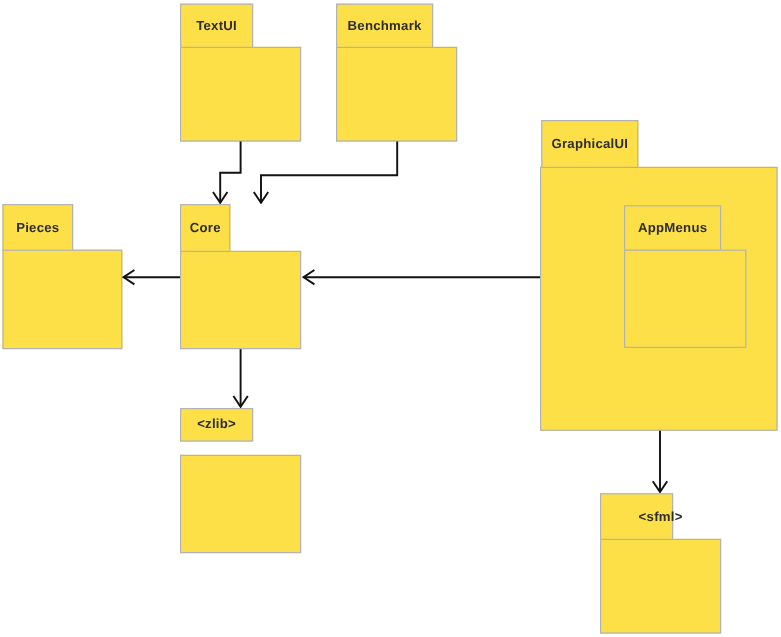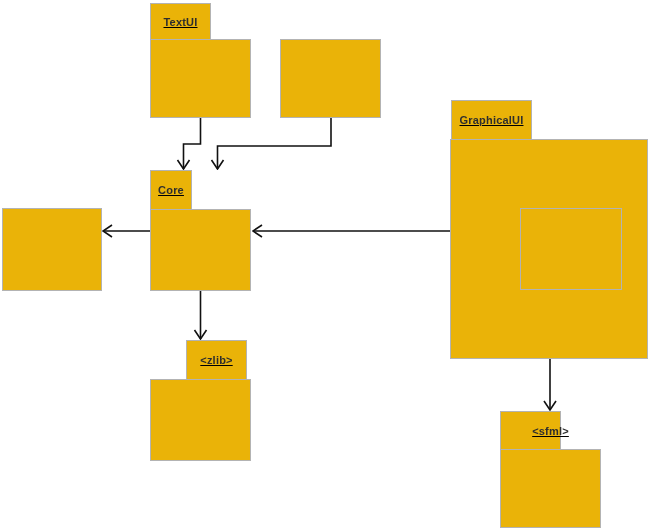--- a/index.html
+++ b/index.html
@@ -20,9 +20,8 @@
     position: absolute;
     box-sizing: border-box;
     border: 1px solid #b3b3b3;
-    background: #eab308;
+    background: #fde047;
     pointer-events: auto;
-    text-decoration: underline;
   }
   .pkg-tab {
     display: flex;

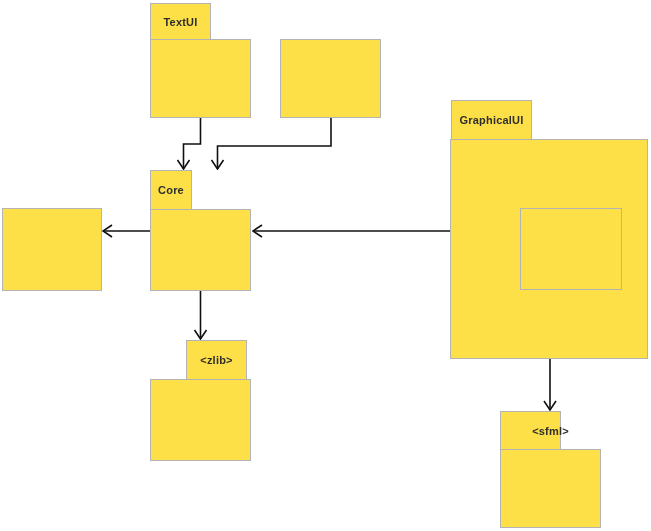--- a/index.html
+++ b/index.html
@@ -58,6 +58,9 @@
   </div>
 
   <div class="pkg">
+    <div class="pkg-tab" style="left:280px; top:3px; width:81px; height:37px;">
+      <span class="pkg-label">Benchmark</span>
+    </div>
     <div class="pkg-body" style="left:280px; top:39px; width:101px; height:79px;"></div>
   </div>
 

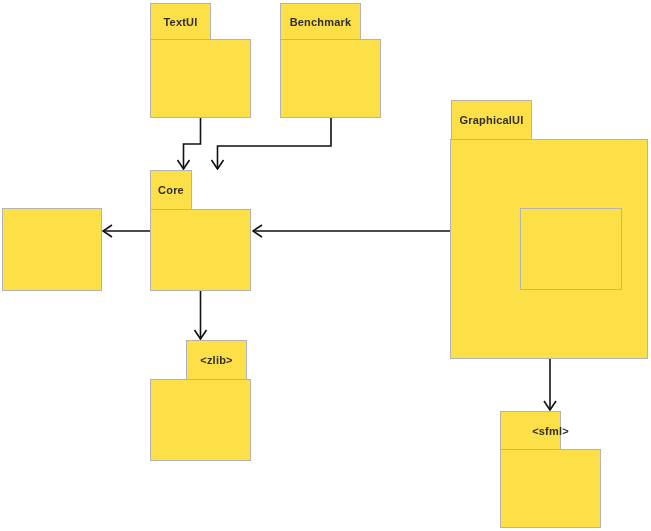--- a/index.html
+++ b/index.html
@@ -76,6 +76,9 @@
   </div>
 
   <div class="pkg">
+    <div class="pkg-tab" style="left:2px; top:170px; width:59px; height:39px;">
+      <span class="pkg-label">Pieces</span>
+    </div>
     <div class="pkg-body" style="left:2px; top:208px; width:100px; height:83px;"></div>
   </div>
 

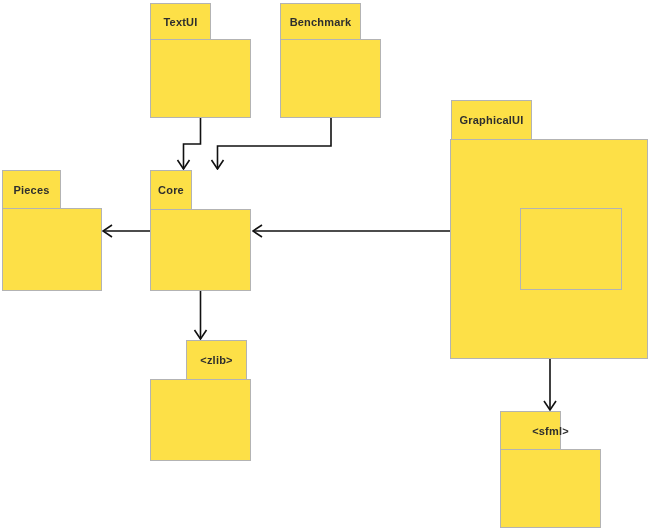--- a/index.html
+++ b/index.html
@@ -72,6 +72,9 @@
   </div>
 
   <div class="pkg">
+    <div class="pkg-tab" style="left:520px; top:171px; width:81px; height:38px; z-index:4;">
+      <span class="pkg-label">AppMenus</span>
+    </div>
     <div class="pkg-body" style="left:520px; top:208px; width:102px; height:82px; z-index:4;"></div>
   </div>
 

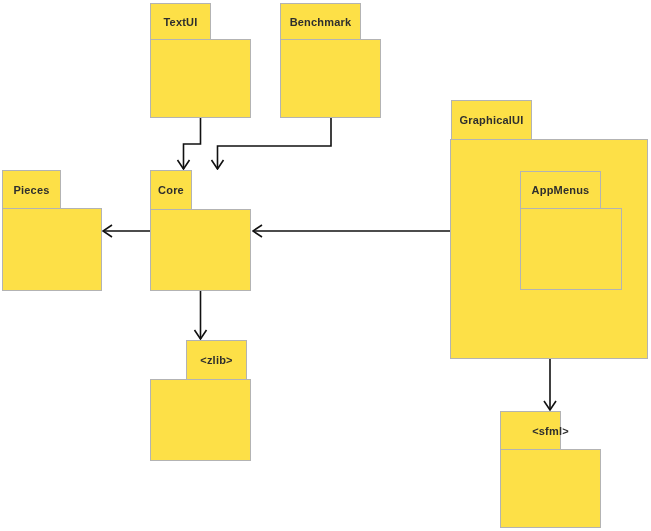--- a/index.html
+++ b/index.html
@@ -93,7 +93,7 @@
   </div>
 
   <div class="pkg">
-    <div class="pkg-tab" style="left:150px; top:340px; width:61px; height:40px;margin-left:36px;">
+    <div class="pkg-tab" style="left:150px; top:340px; width:61px; height:28px;">
       <span class="pkg-label">&lt;zlib&gt;</span>
     </div>
     <div class="pkg-body" style="left:150px; top:379px; width:101px; height:82px;"></div>

